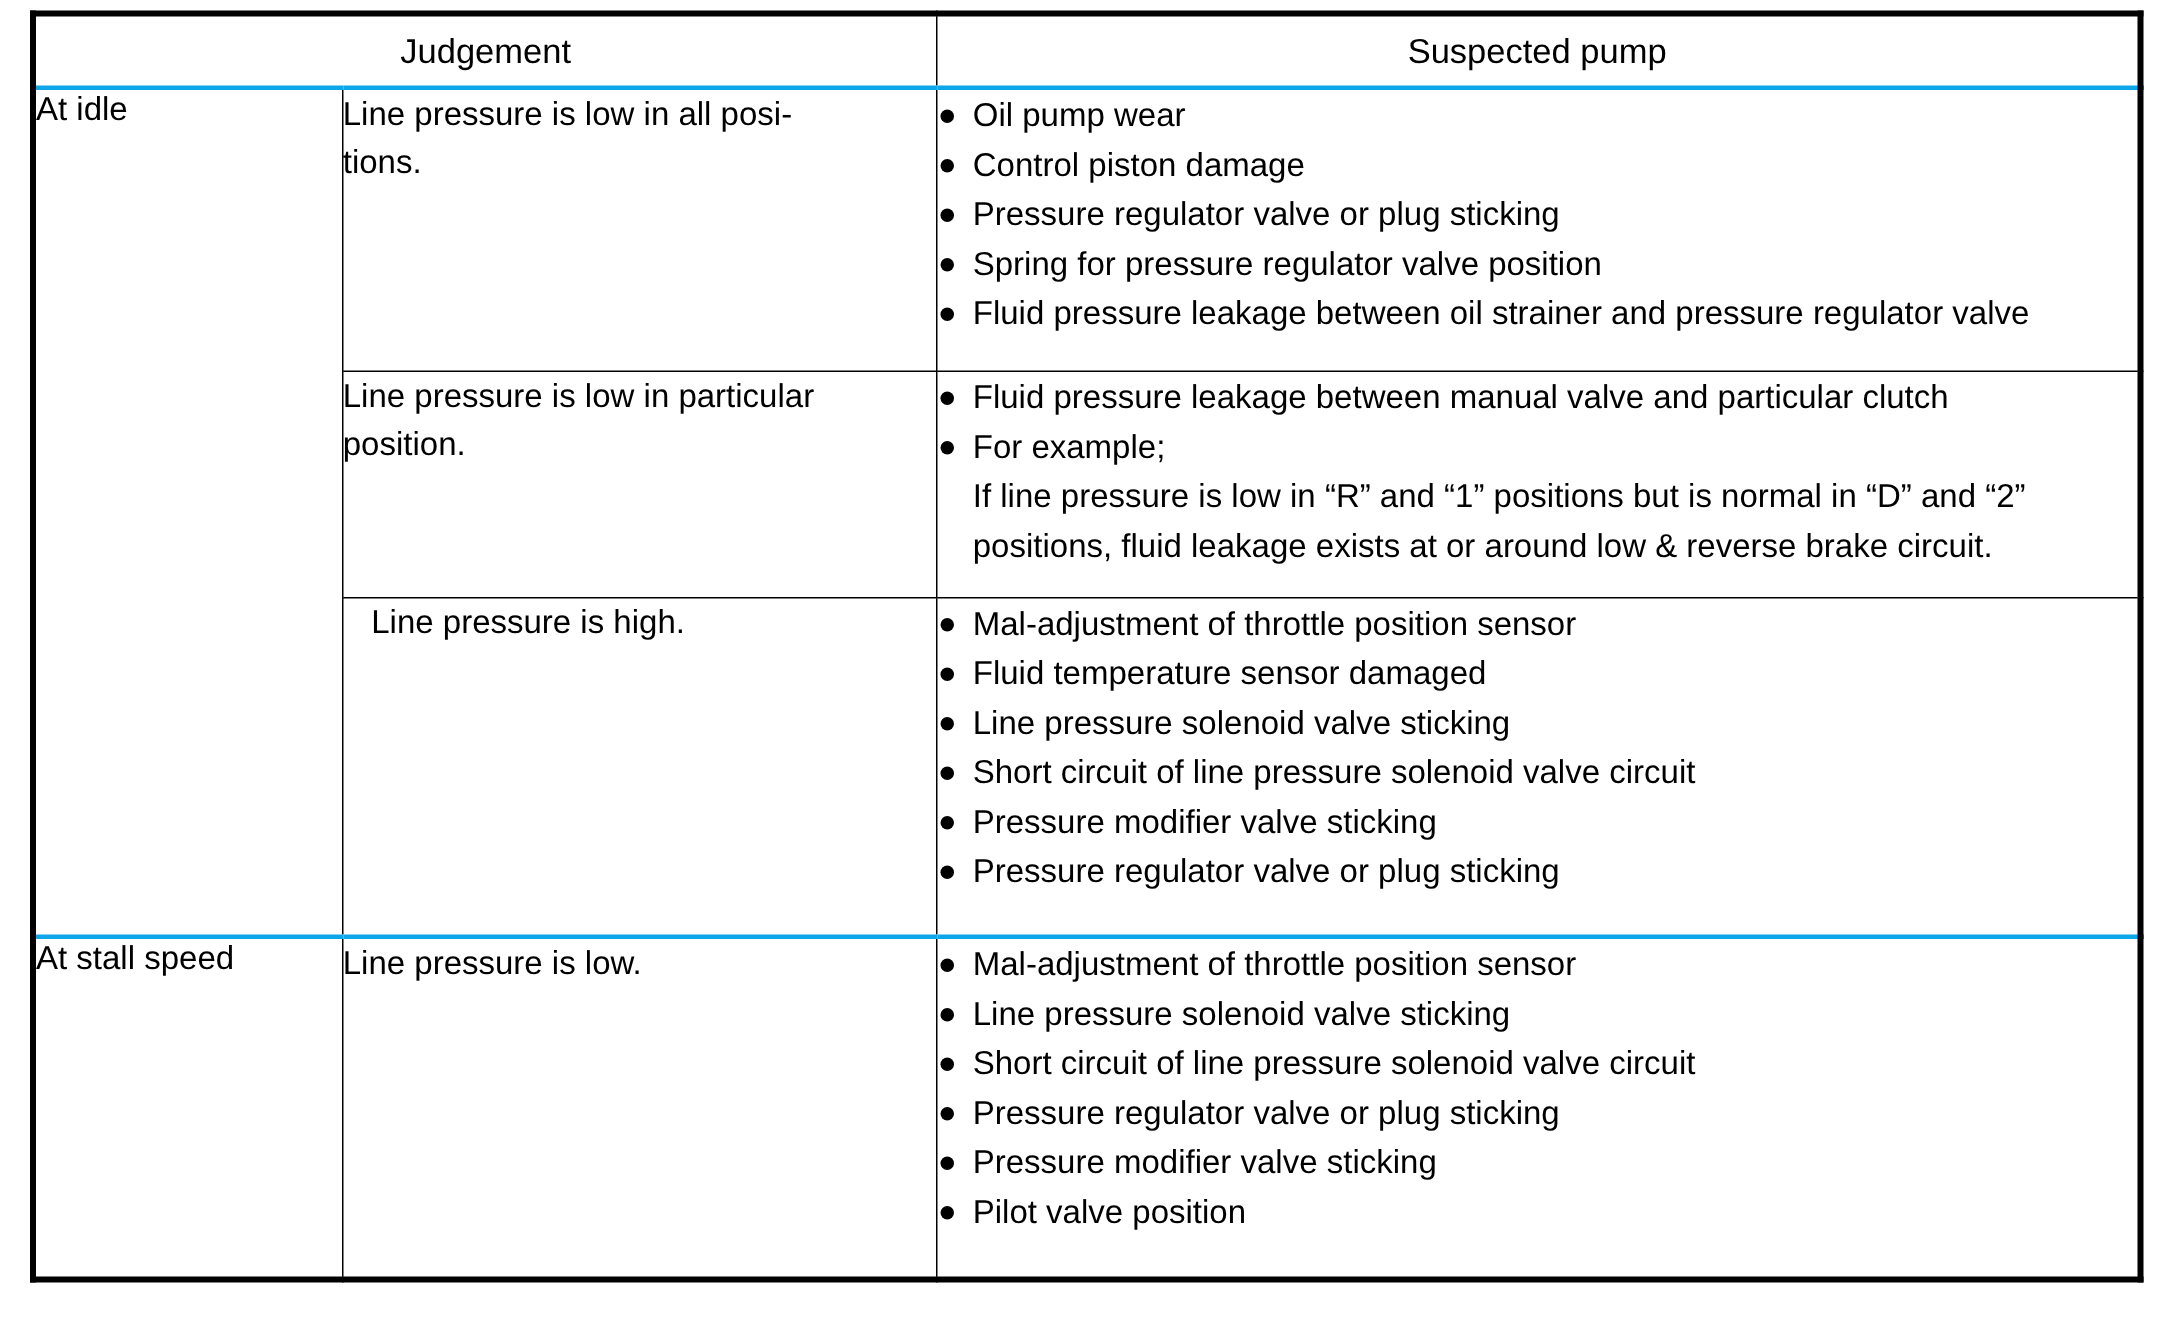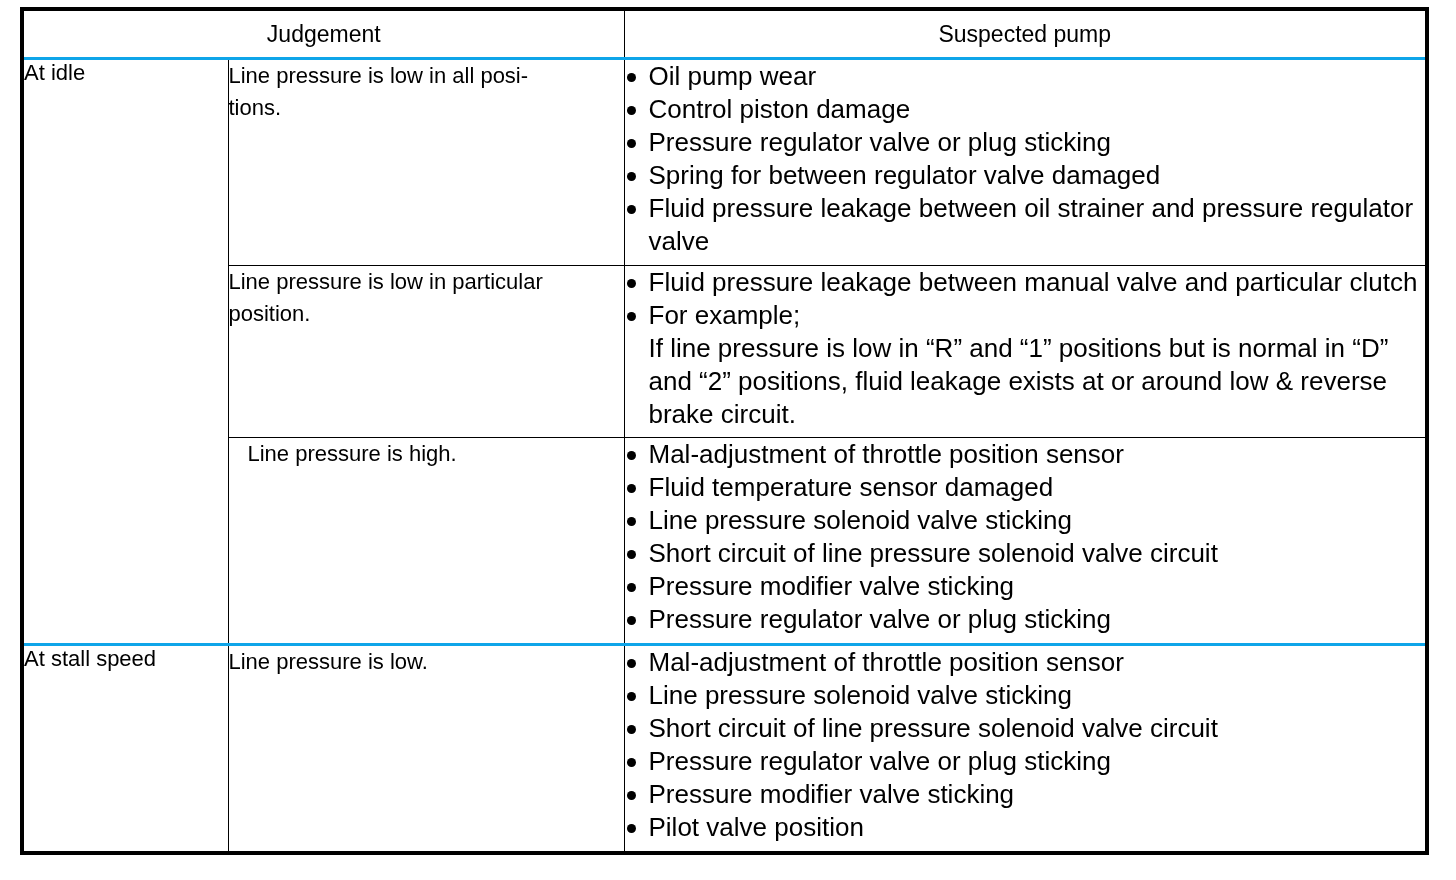--- a/index.html
+++ b/index.html
@@ -88,7 +88,7 @@
 
   
   .parts-cell {
-    font-size: 26px;
+    font-size: 22px;
     line-height: 33px;
     padding: 9px 12px 9px 10px;
   }

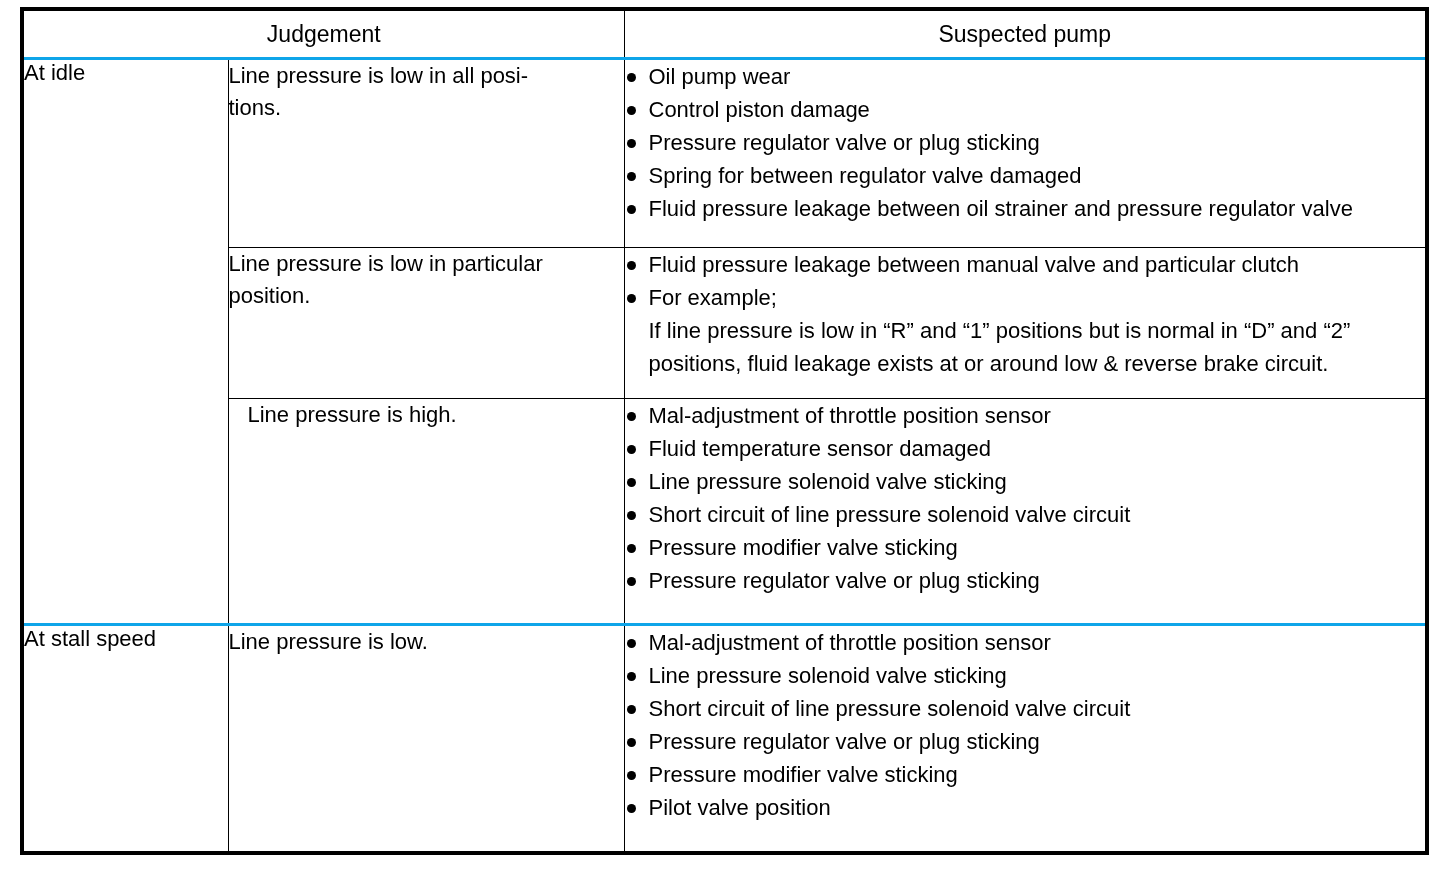--- a/index.html
+++ b/index.html
@@ -173,7 +173,7 @@
             </li>
             <li>
               <span class="dot"></span>
-              <span class="txt">Spring for between regulator valve damaged</span>
+              <span class="txt">Spring for pressure regulator valve position</span>
             </li>
             <li>
               <span class="dot"></span>

